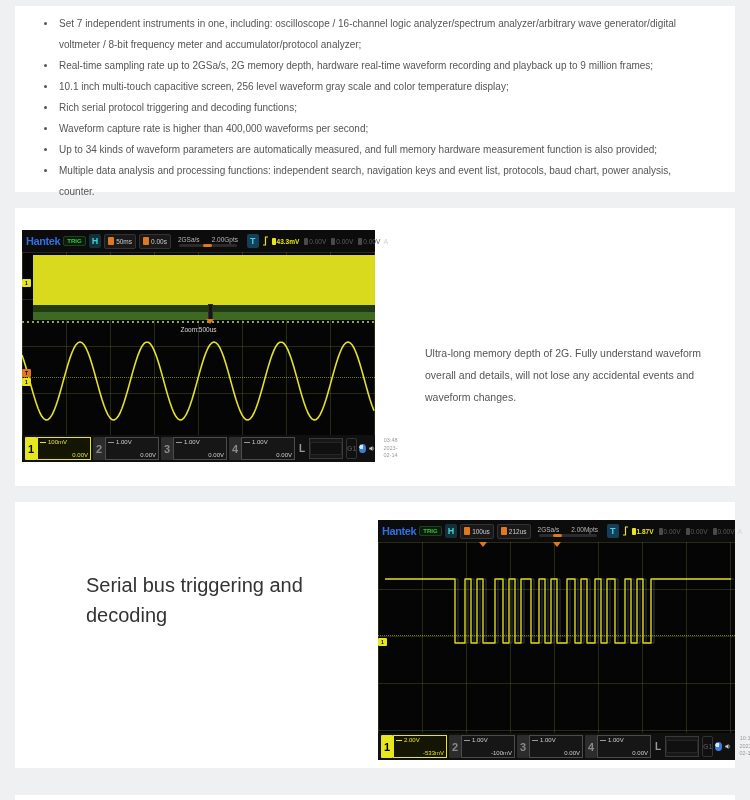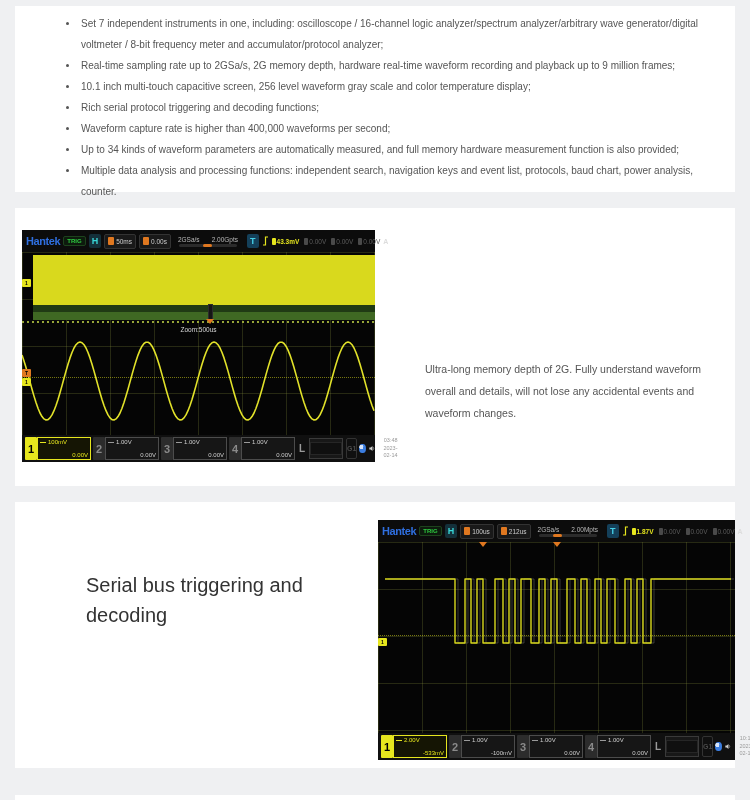--- a/index.html
+++ b/index.html
@@ -11,7 +11,7 @@
   #footer-strip{position:absolute;left:15px;top:795px;width:720px;height:5px;background:#ffffff;}
 
   
-  #feature-list{margin:0;padding:7px 28px 0 64px;font-size:10px;line-height:21px;color:#555;}
+  #feature-list{margin:0;padding:7px 28px 0 42px;font-size:10px;line-height:21px;color:#555;}
   #feature-list li{padding-left:2px;}
 
   

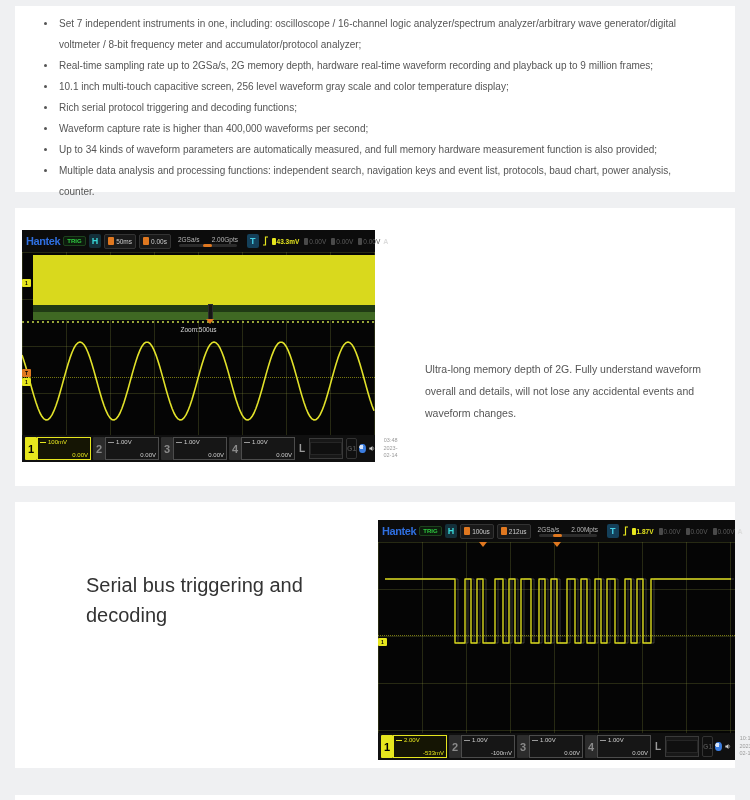--- a/index.html
+++ b/index.html
@@ -18,7 +18,7 @@
   .sec-heading{position:absolute;margin:0;font-weight:400;font-size:20px;line-height:30px;color:#333;}
   .sec-body{position:absolute;margin:0;font-size:10.5px;line-height:22px;color:#555;}
   #memory-heading{left:425px;top:266px;width:280px;}
-  #memory-body{left:425px;top:358px;width:282px;}
+  #memory-body{left:425px;top:342px;width:282px;}
   #serial-heading{left:86px;top:570px;width:230px;}
   #serial-body{left:70px;top:645px;width:304px;}
 

